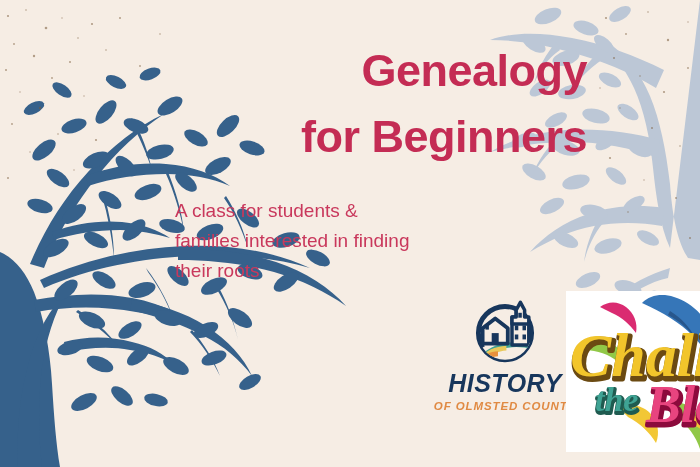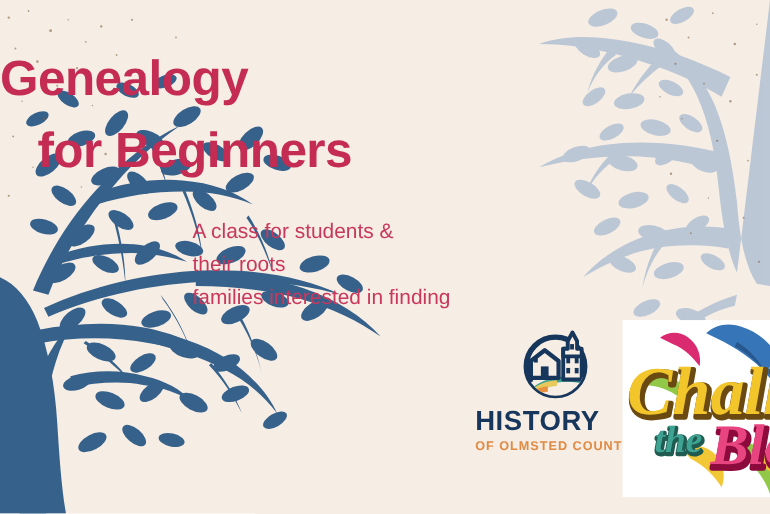--- a/index.html
+++ b/index.html
@@ -41,7 +41,7 @@
     left: 0;
     top: 38px;
     width: 587px;
-    text-align: left;
+    text-align: right;
     color: #C42C54;
     font-size: 45px;
     line-height: 66px;

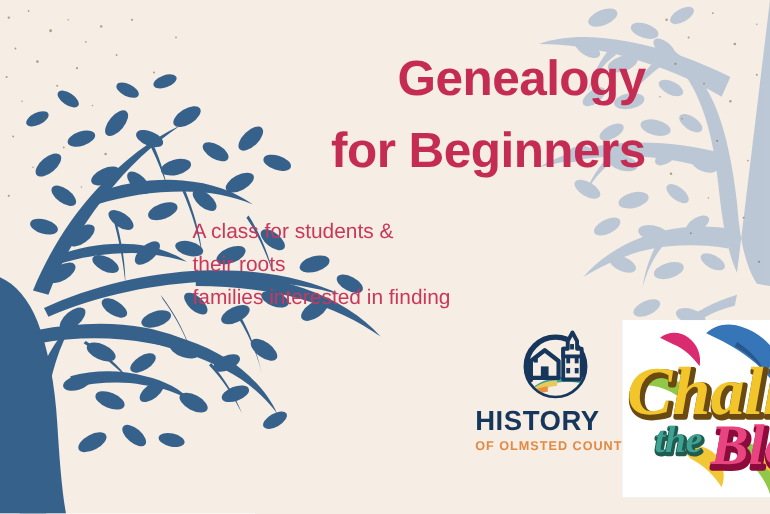--- a/index.html
+++ b/index.html
@@ -325,8 +325,8 @@
 
   <div class="subtitle">
     <span>A class for students &amp;</span>
+    <span>families interested in finding</span>
     <span>their roots</span>
-    <span>families interested in finding</span>
   </div>
 
   <div class="hc-logo">

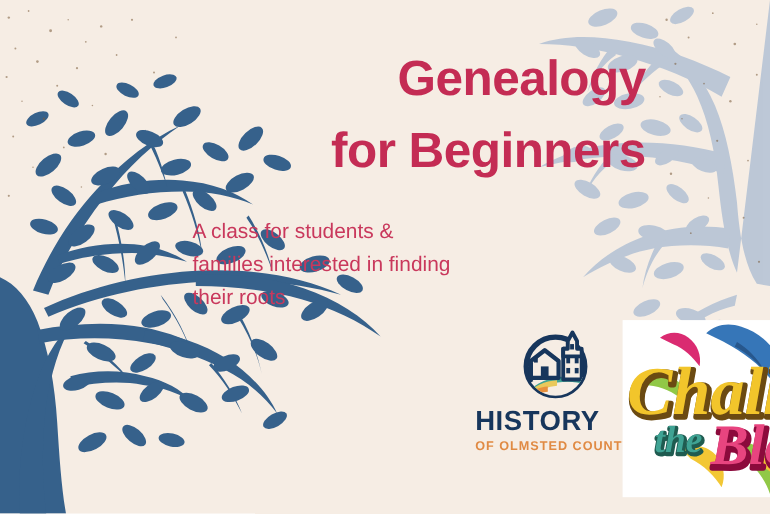--- a/index.html
+++ b/index.html
@@ -71,7 +71,8 @@
     top: 296px;
     width: 146px;
     height: 162px;
-    text-align: left;
+    text-align: center;
+    font-style: italic;
   }
   .hc-badge {
     width: 70px;

